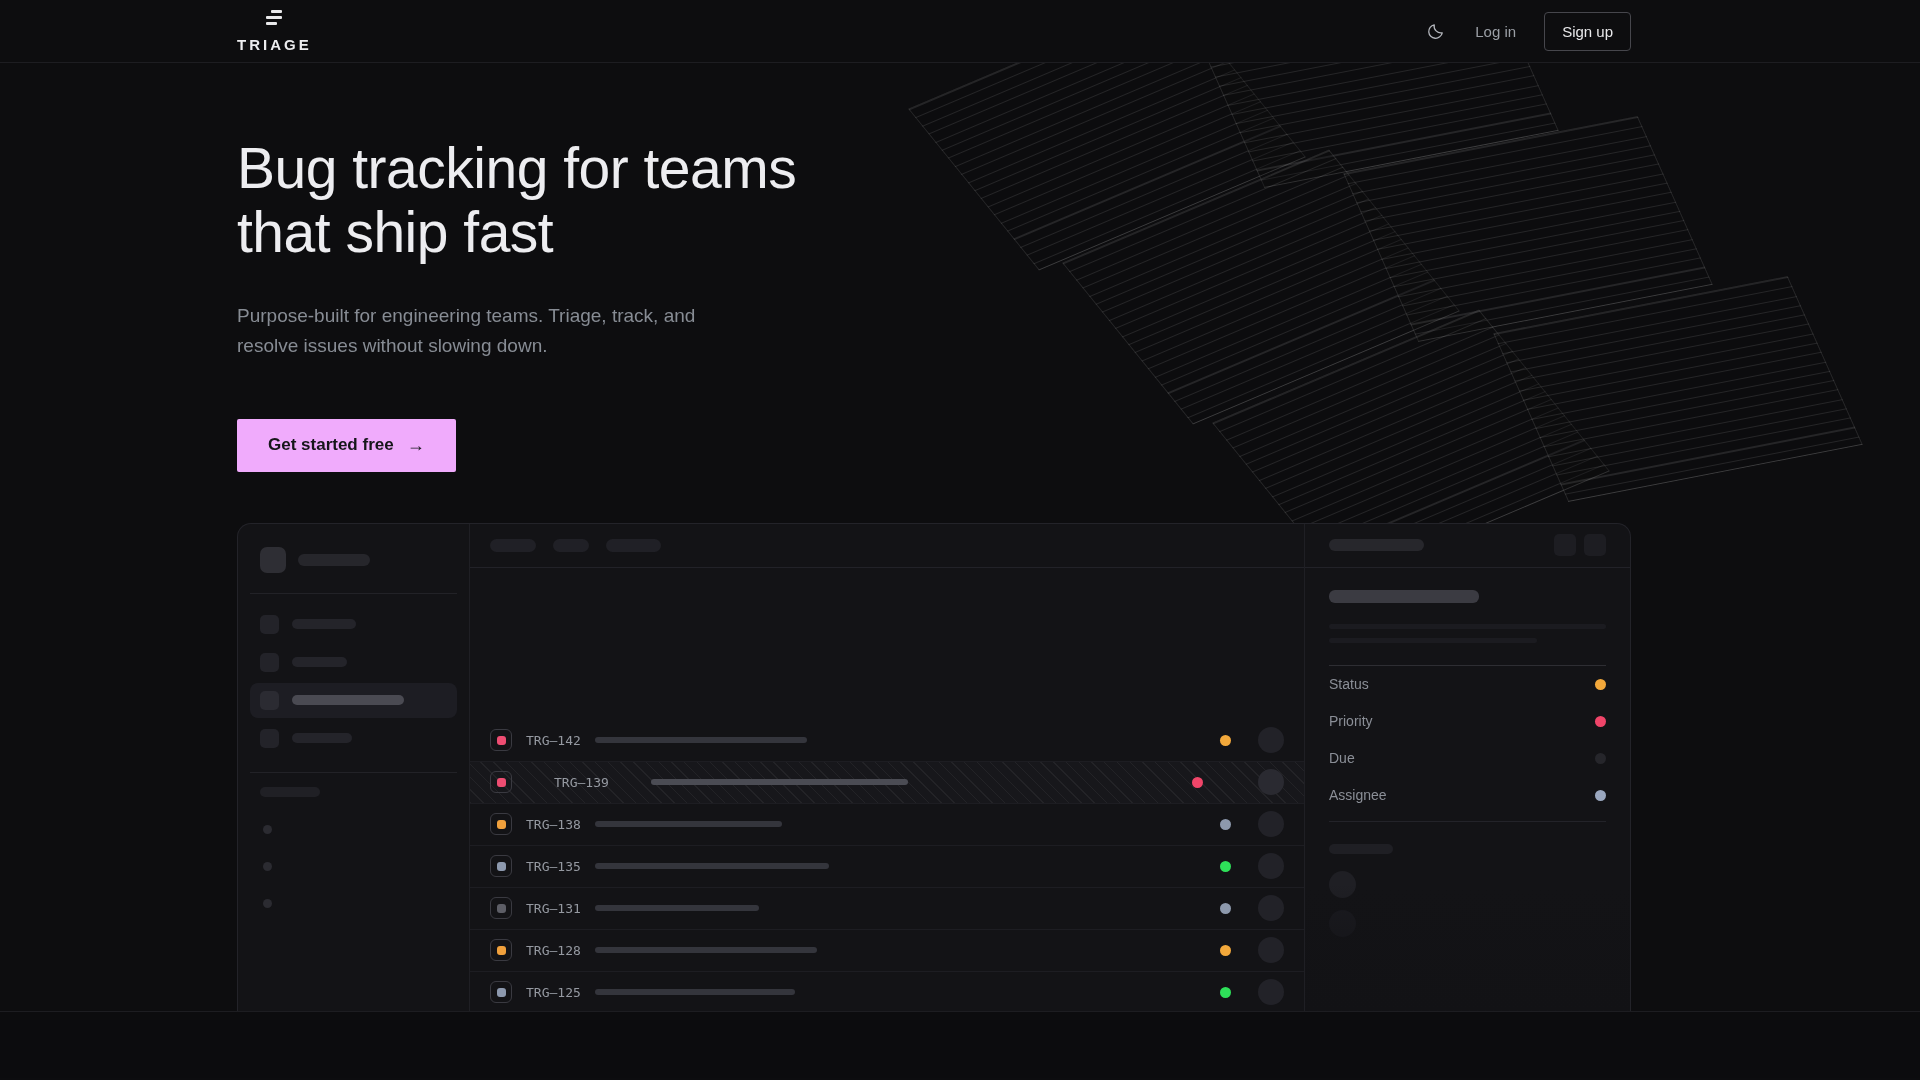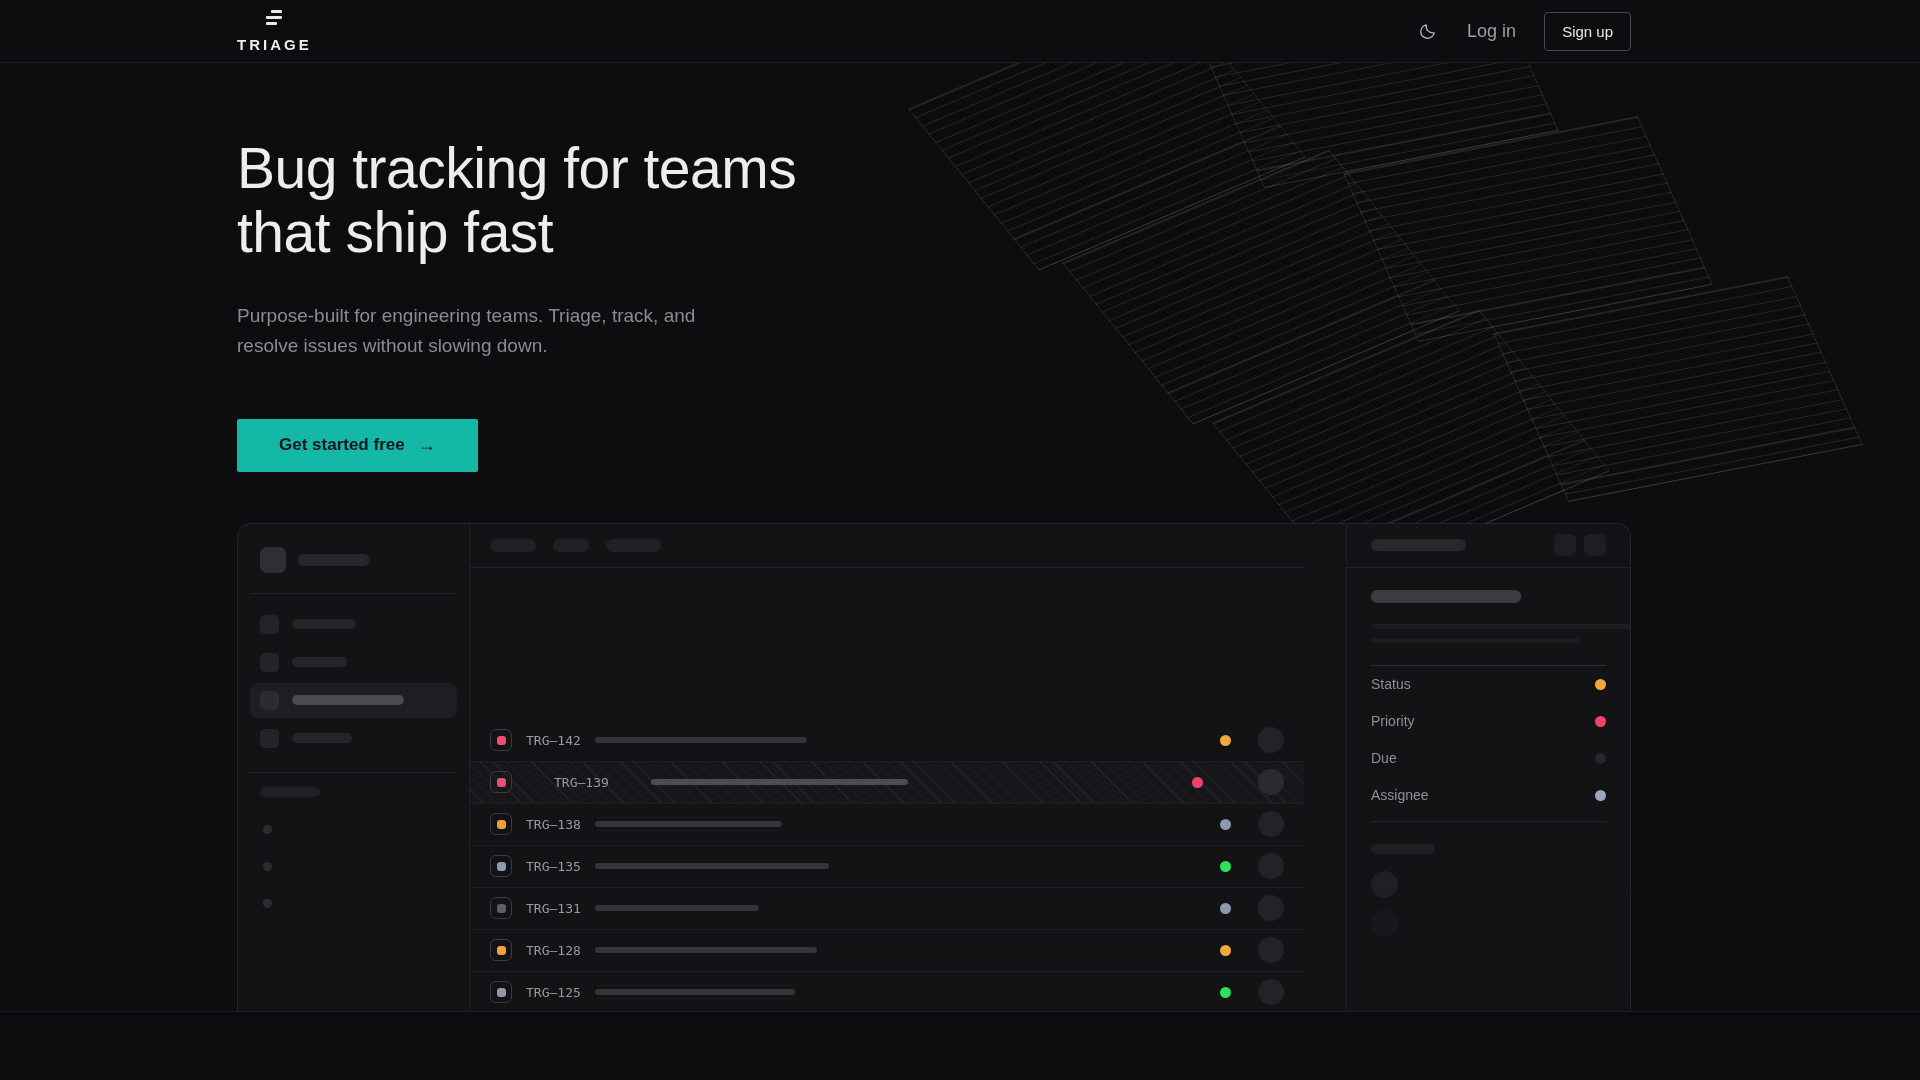--- a/index.html
+++ b/index.html
@@ -23,7 +23,7 @@
   .brand-name { font-size:15px; font-weight:700; letter-spacing:3px; color:#ededef; }
   .nav-right { display:flex; align-items:center; gap:28px; }
   .theme-btn { background:none; border:none; padding:2px; cursor:pointer; display:flex; align-items:center; }
-  .login-link { font-size:18px; color:#9b9fa6; text-decoration:none; }
+  .login-link { font-size:15px; color:#9b9fa6; text-decoration:none; }
   .signup-btn { background:transparent; border:1px solid #46464c; border-radius:4px;
     color:#e9e9eb; font-size:15px; padding:10px 17px; font-family:inherit; cursor:pointer; }
 

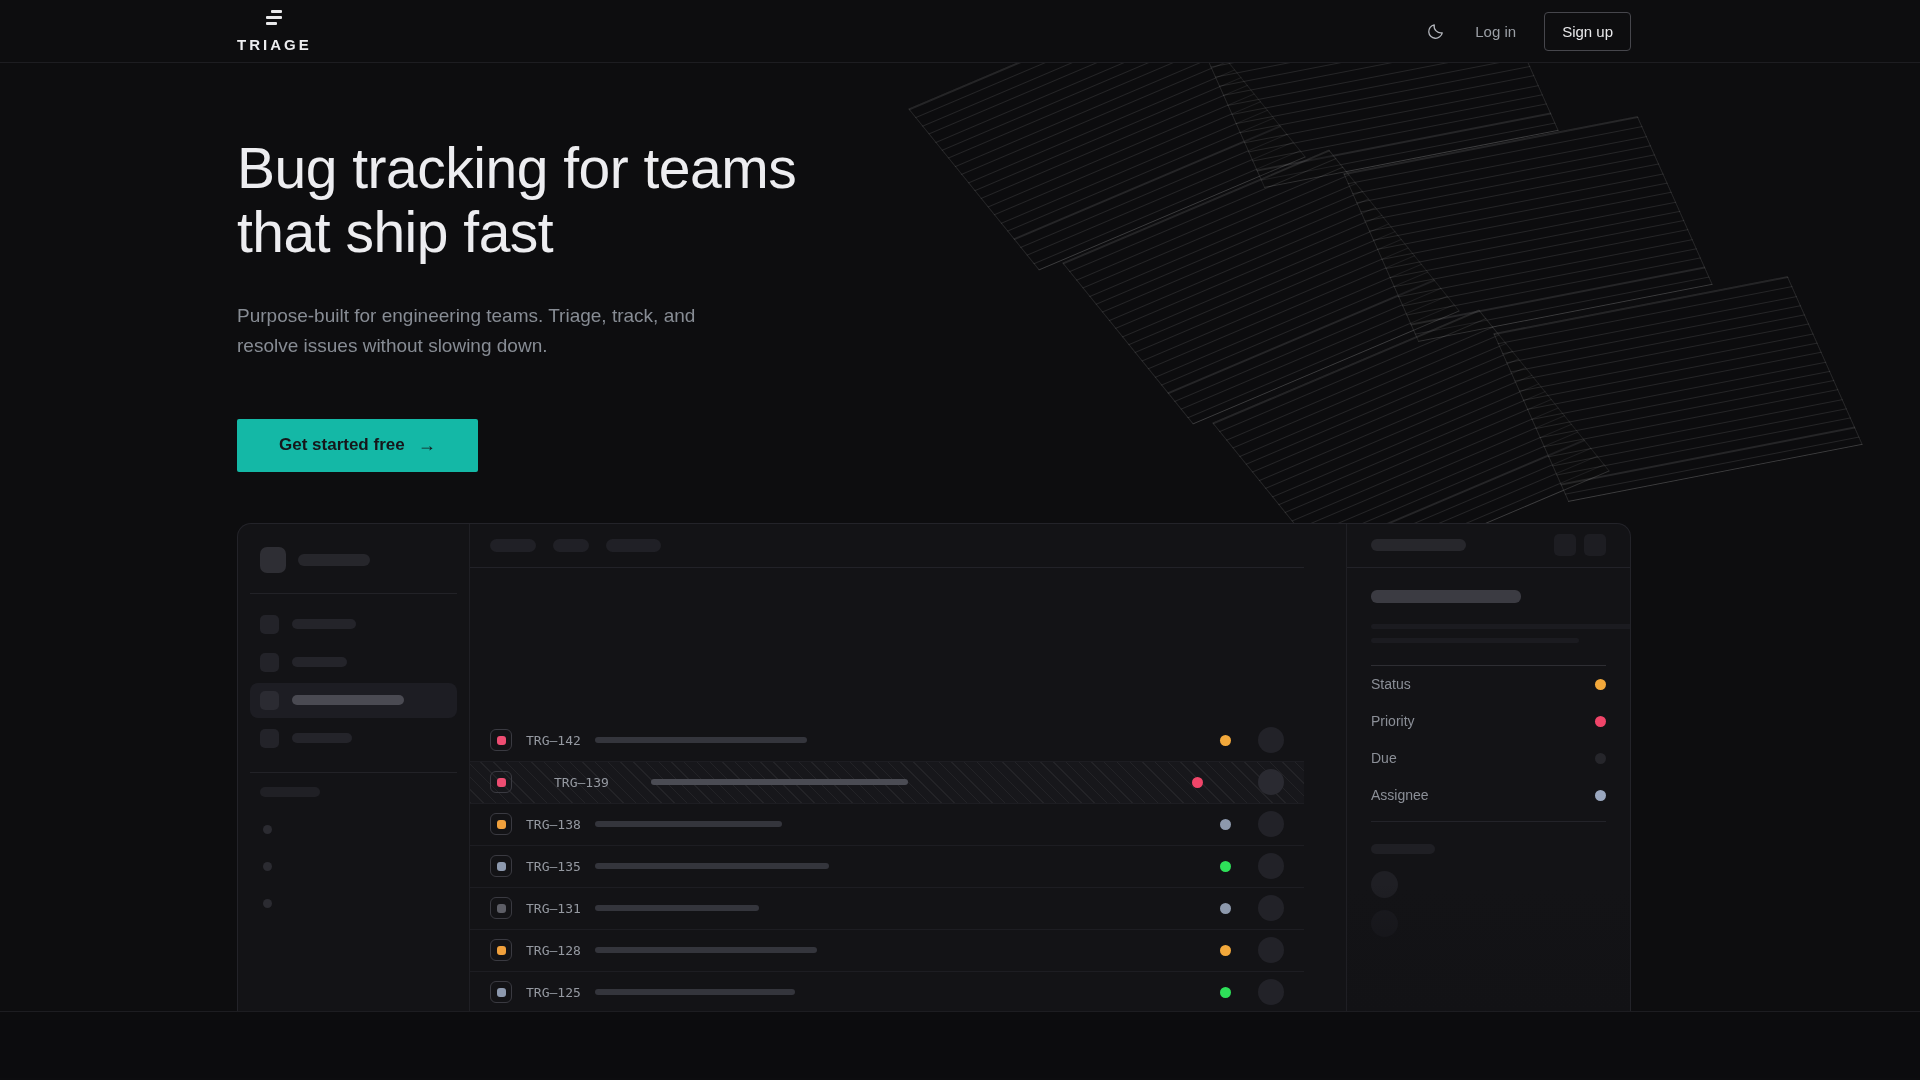--- a/index.html
+++ b/index.html
@@ -34,8 +34,8 @@
     letter-spacing:-0.5px; color:#ededf0; }
   .hero-sub { margin:36px 0 0 0; font-size:19px; line-height:1.6; color:#878c94; width:480px; }
   .cta { margin-top:57px; display:inline-flex; align-items:center; gap:13px;
-    background:#14b8a6; color:#16161a; border:none; border-radius:2px;
-    font-size:17px; font-weight:600; padding:16px 42px; font-family:inherit; cursor:pointer; }
+    background:#f0abfc; color:#16161a; border:none; border-radius:2px;
+    font-size:17px; font-weight:600; padding:16px 31px; font-family:inherit; cursor:pointer; }
   .cta .arrow { font-size:18px; font-weight:400; }
 
   

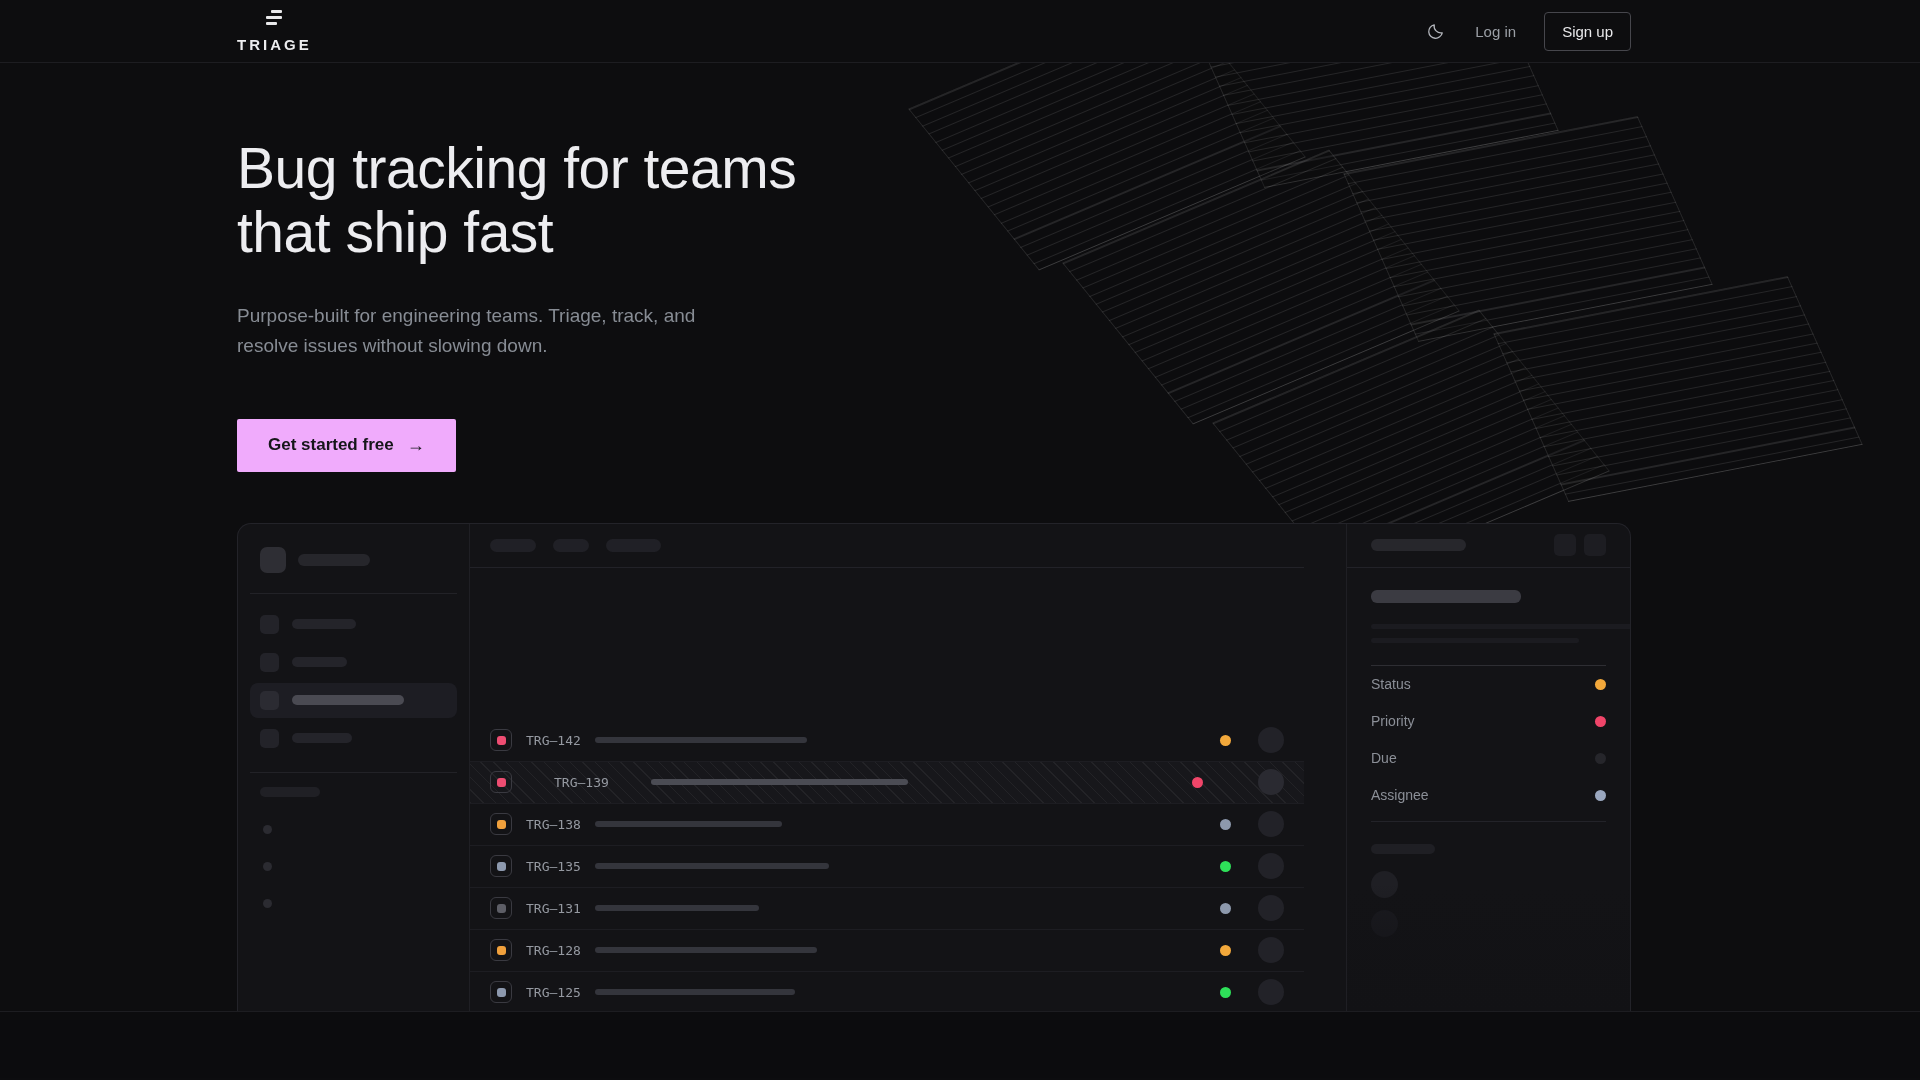--- a/index.html
+++ b/index.html
@@ -92,7 +92,7 @@
   .issue-row.hatched .row-avatar { background:#2a2a31; }
 
   
-  .detail { border-left:1px solid #1f1f24; position:relative;margin-left:42px; }
+  .detail { border-left:1px solid #1f1f24; position:relative; }
   .dp-header { height:44px; display:flex; align-items:center; justify-content:space-between;
     padding:0 24px; border-bottom:1px solid #222228; }
   .dp-h-pill { width:95px; height:12px; border-radius:6px; background:#27272c; }

